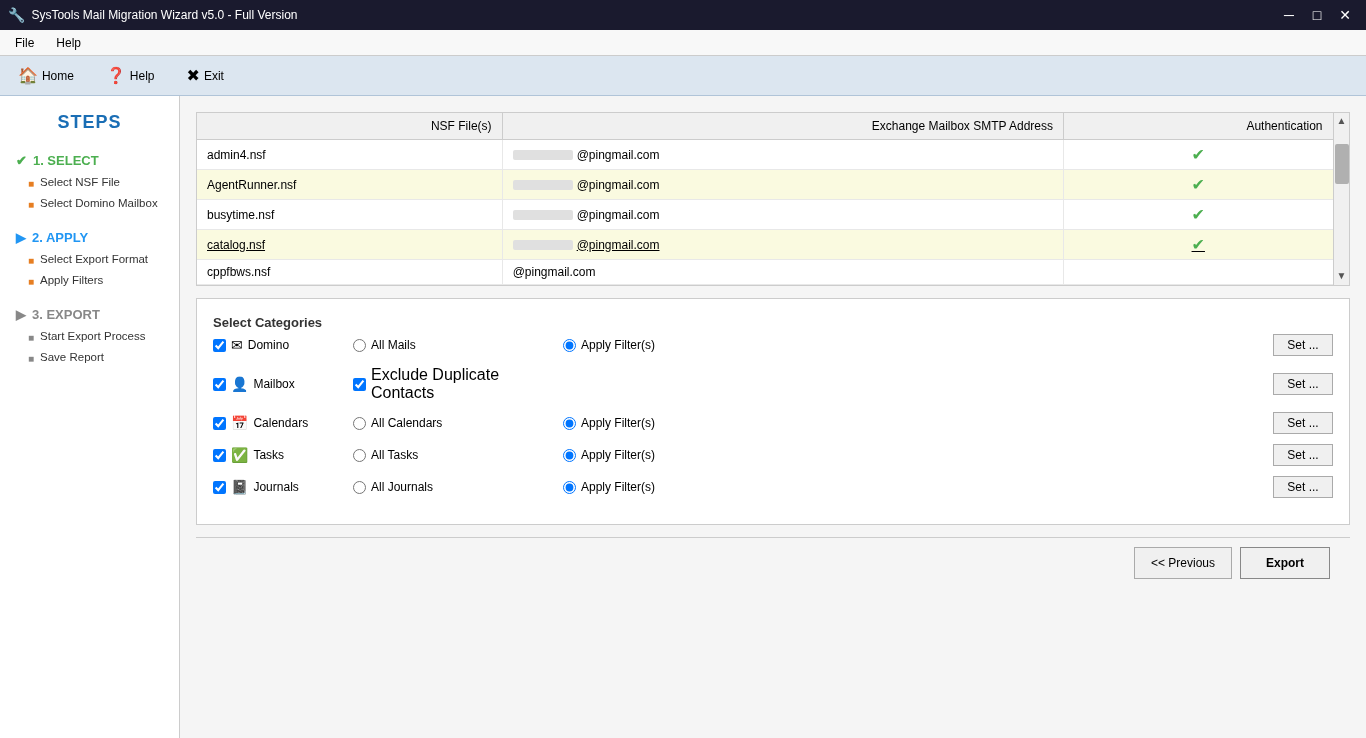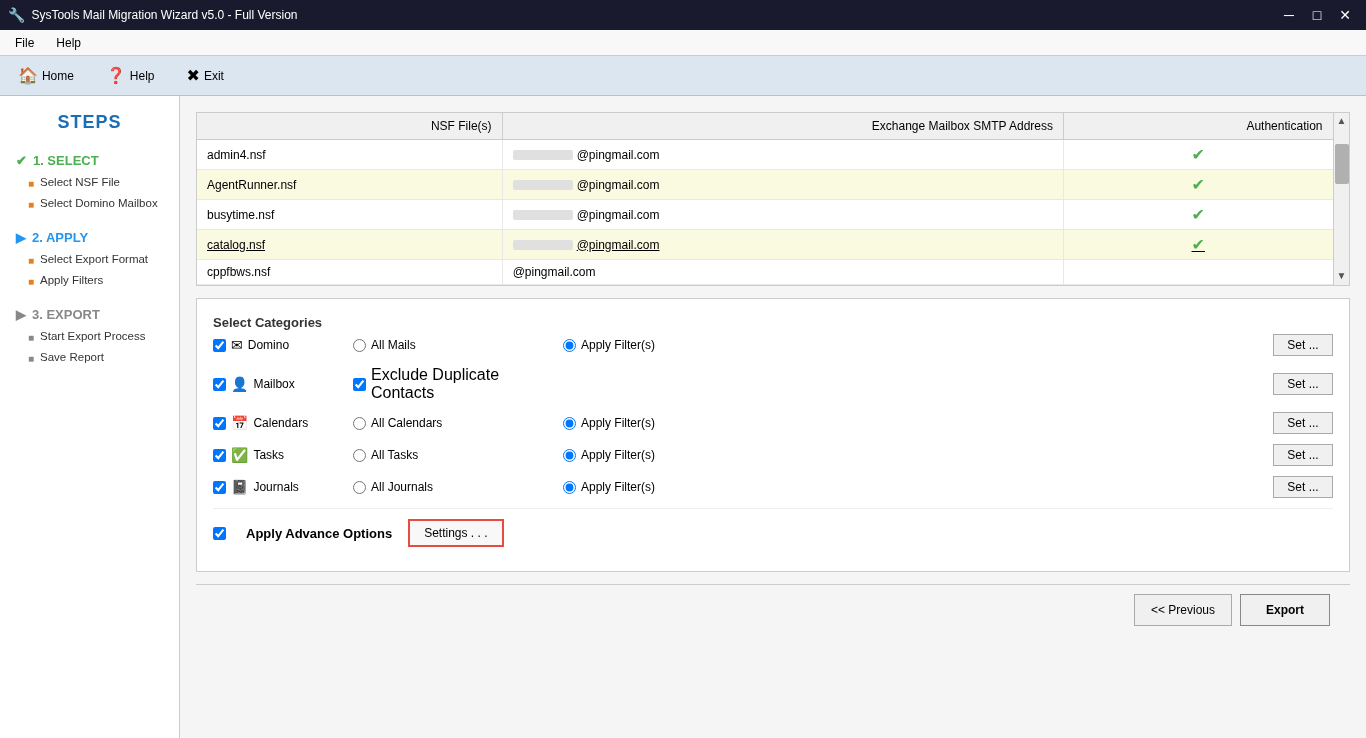--- a/index.html
+++ b/index.html
@@ -483,11 +483,6 @@
           </div>
         </div>
 
-      <div class="advance-row" style="margin-top:8px; border-top:1px solid #eee; padding-top:10px;">
-        <input type="checkbox" checked="" id="advanceCheck" style="">
-        <label for="advanceCheck" style="font-weight:bold; font-size:13px; margin-left:4px;">Apply Advance Options</label>
-        <button class="settings-btn">Settings . . .</button>
-      </div>
     </div>
 
     <div class="bottom-bar">

